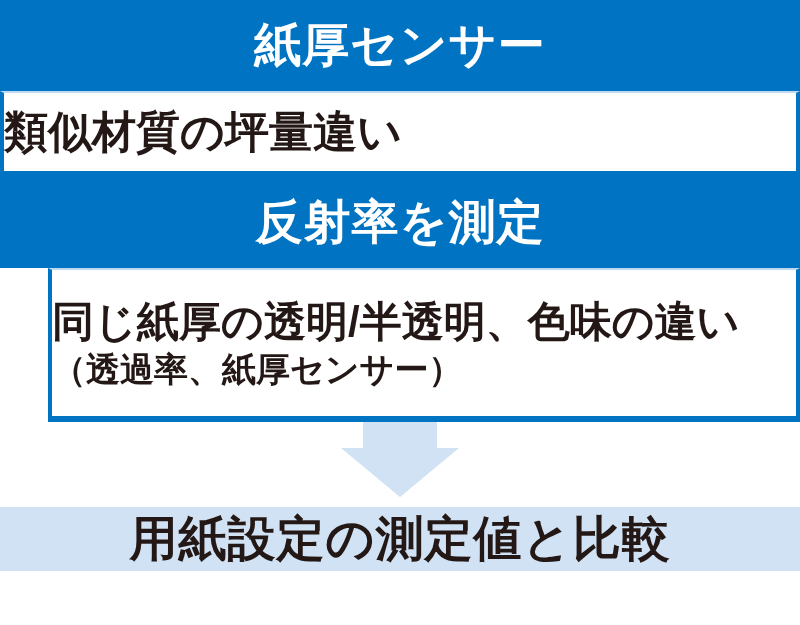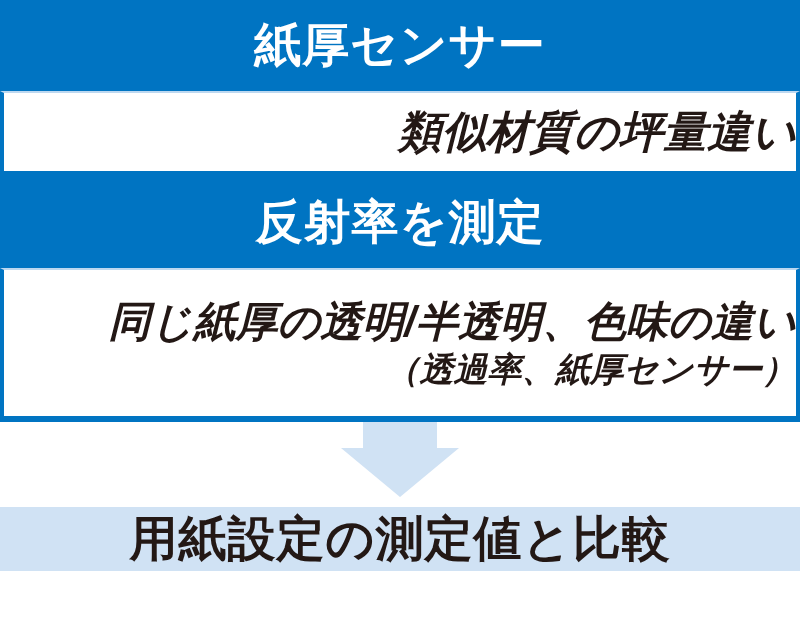--- a/index.html
+++ b/index.html
@@ -31,9 +31,8 @@
     border-right:4px solid var(--blue,#0074C2);
     border-bottom:6px solid var(--blue,#0074C2);
     border-top:2px solid var(--separator,#BDD8F0);
-    display:flex;flex-direction:column;align-items:flex-end;justify-content:center;
+    display:flex;flex-direction:column;align-items:flex-start;justify-content:center;
     font-weight:700;
-    font-style:italic;
   }
   .body-1{height:86px;}
   .body-1 .line-main{font-size:44px;}

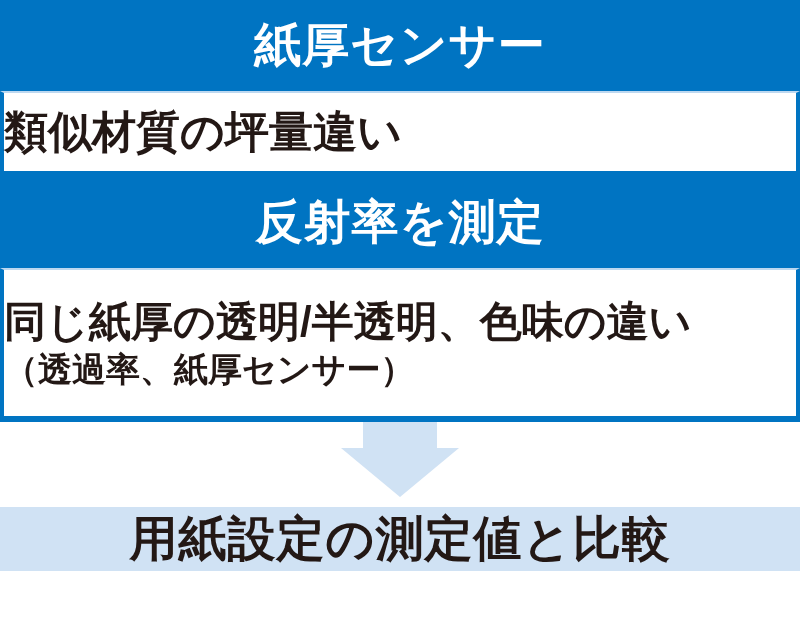--- a/index.html
+++ b/index.html
@@ -36,7 +36,7 @@
   }
   .body-1{height:86px;}
   .body-1 .line-main{font-size:44px;}
-  .body-2{height:154px;}
+  .body-2{height:154px;margin-left:48px;}
   .body-2 .line-main{font-size:42px;line-height:1.25;}
   .body-2 .line-sub{font-size:34px;line-height:1.2;}
 

